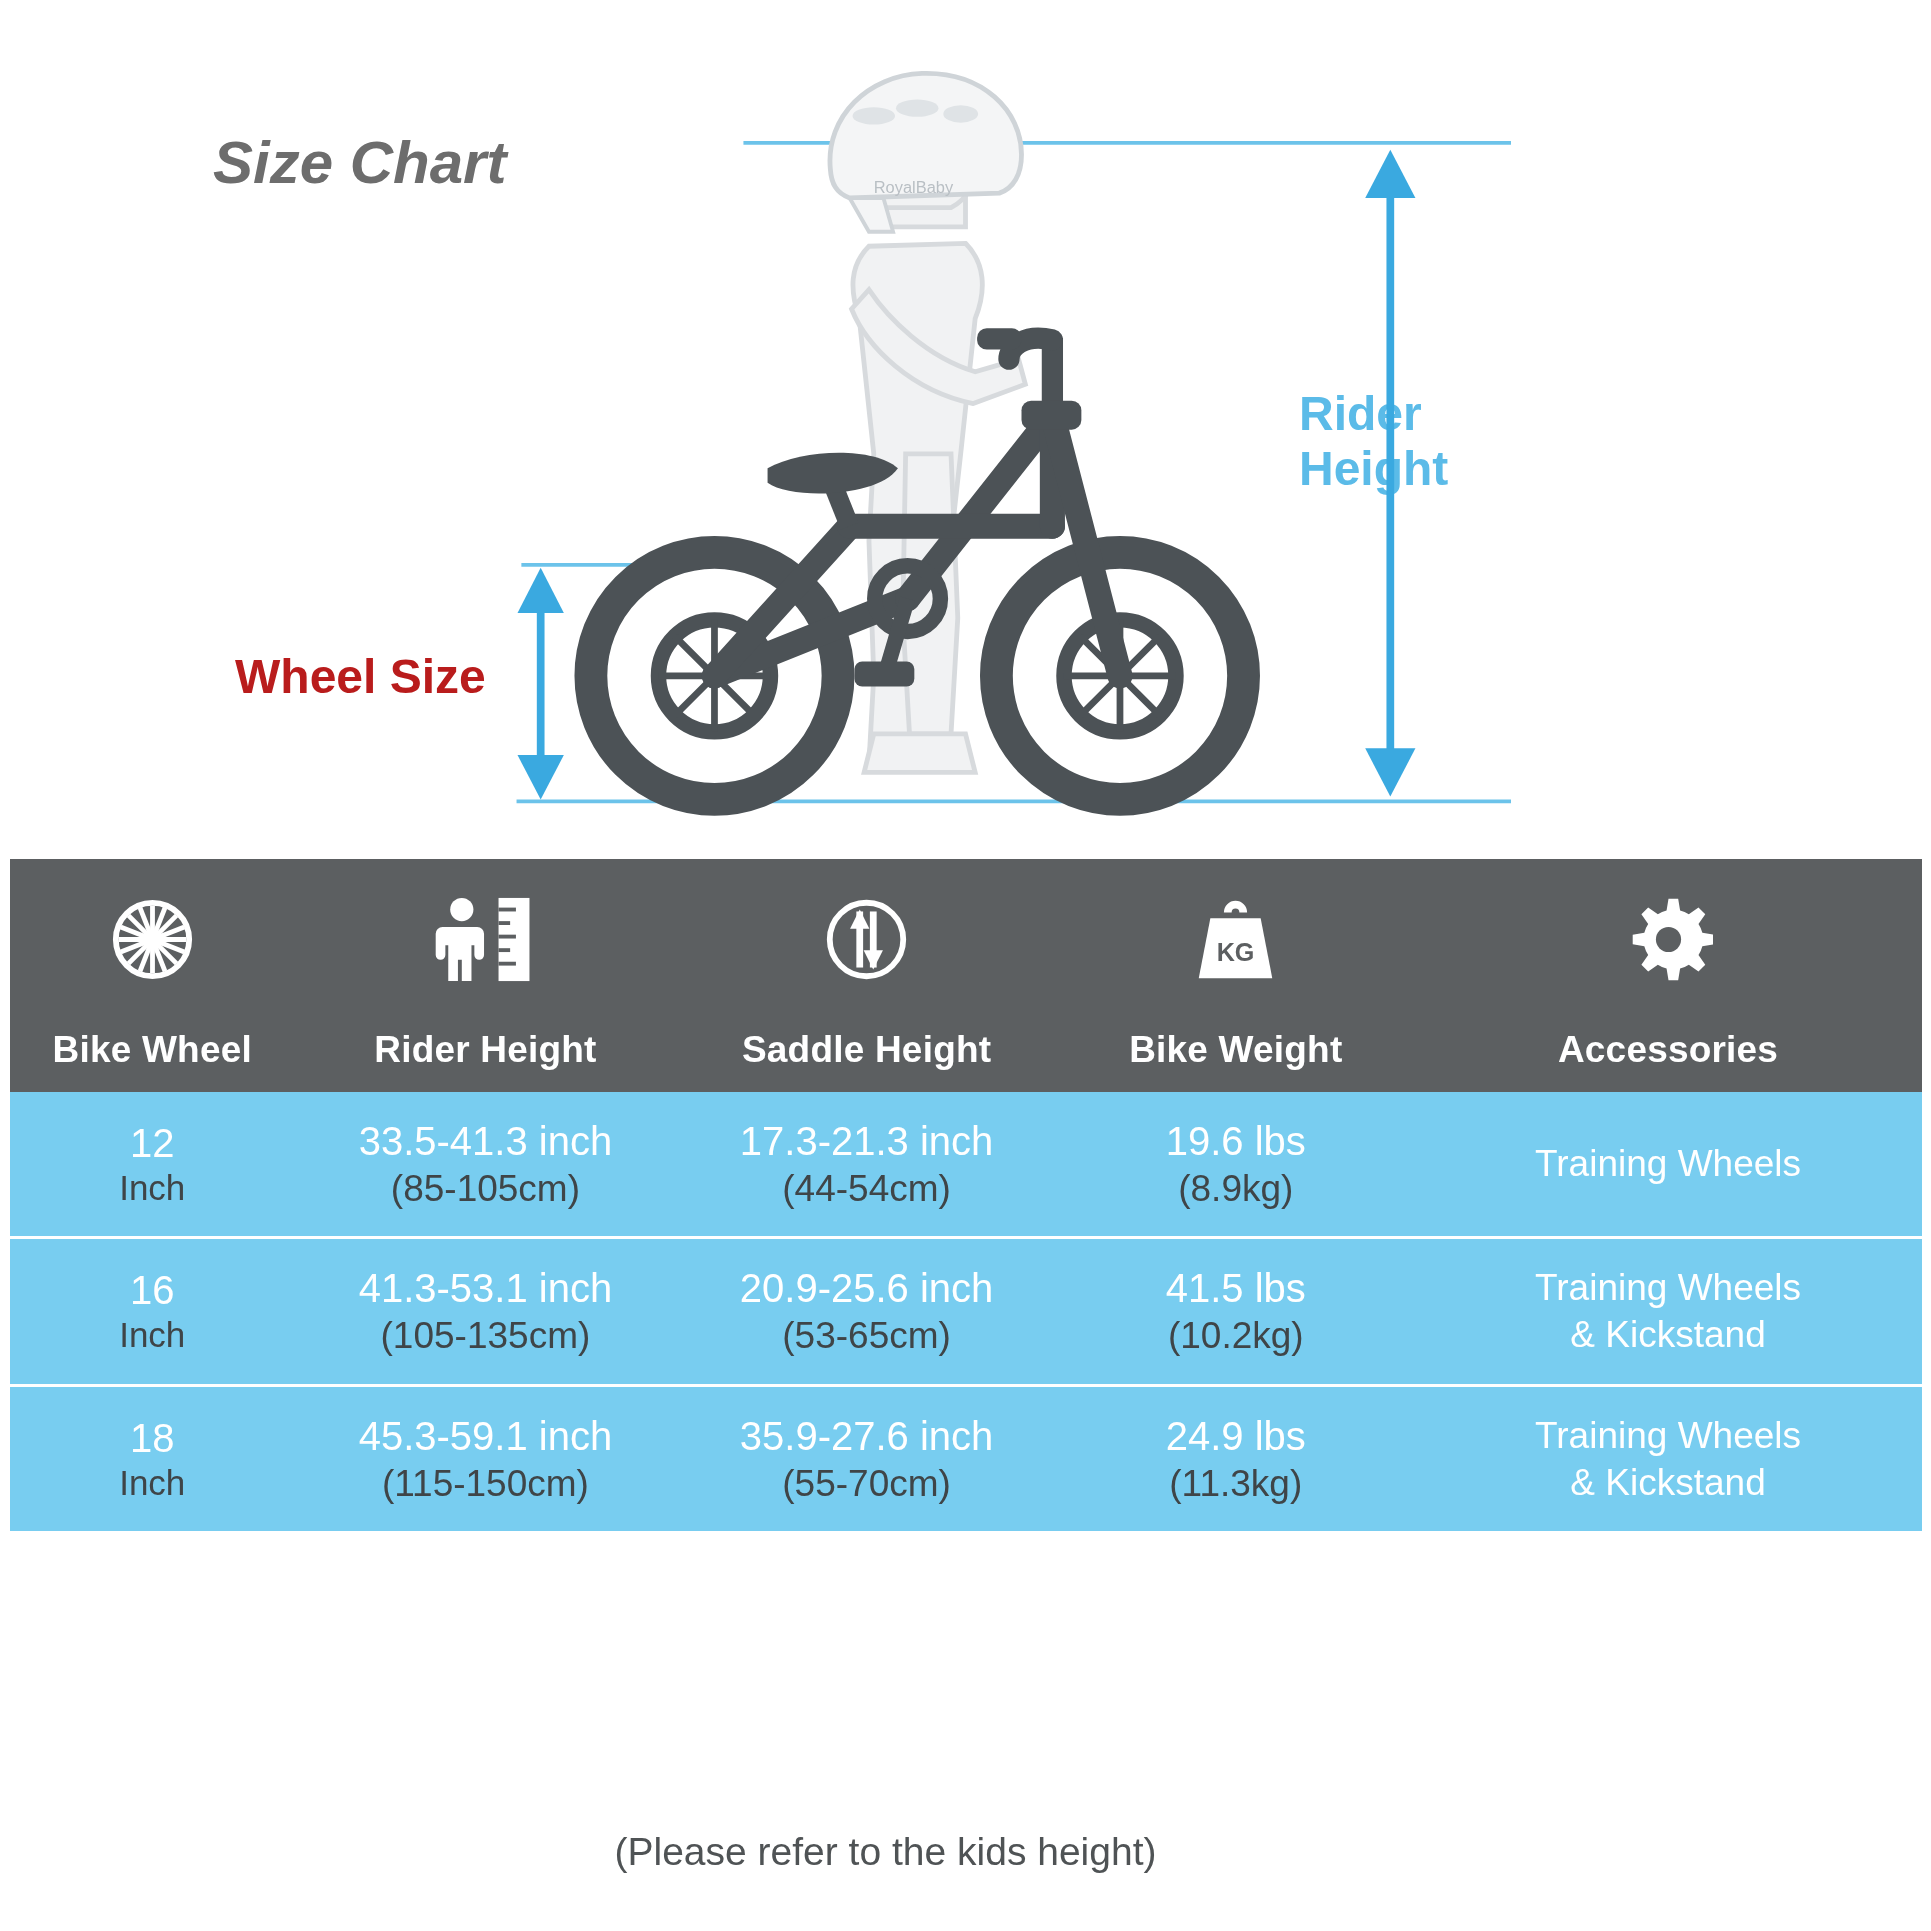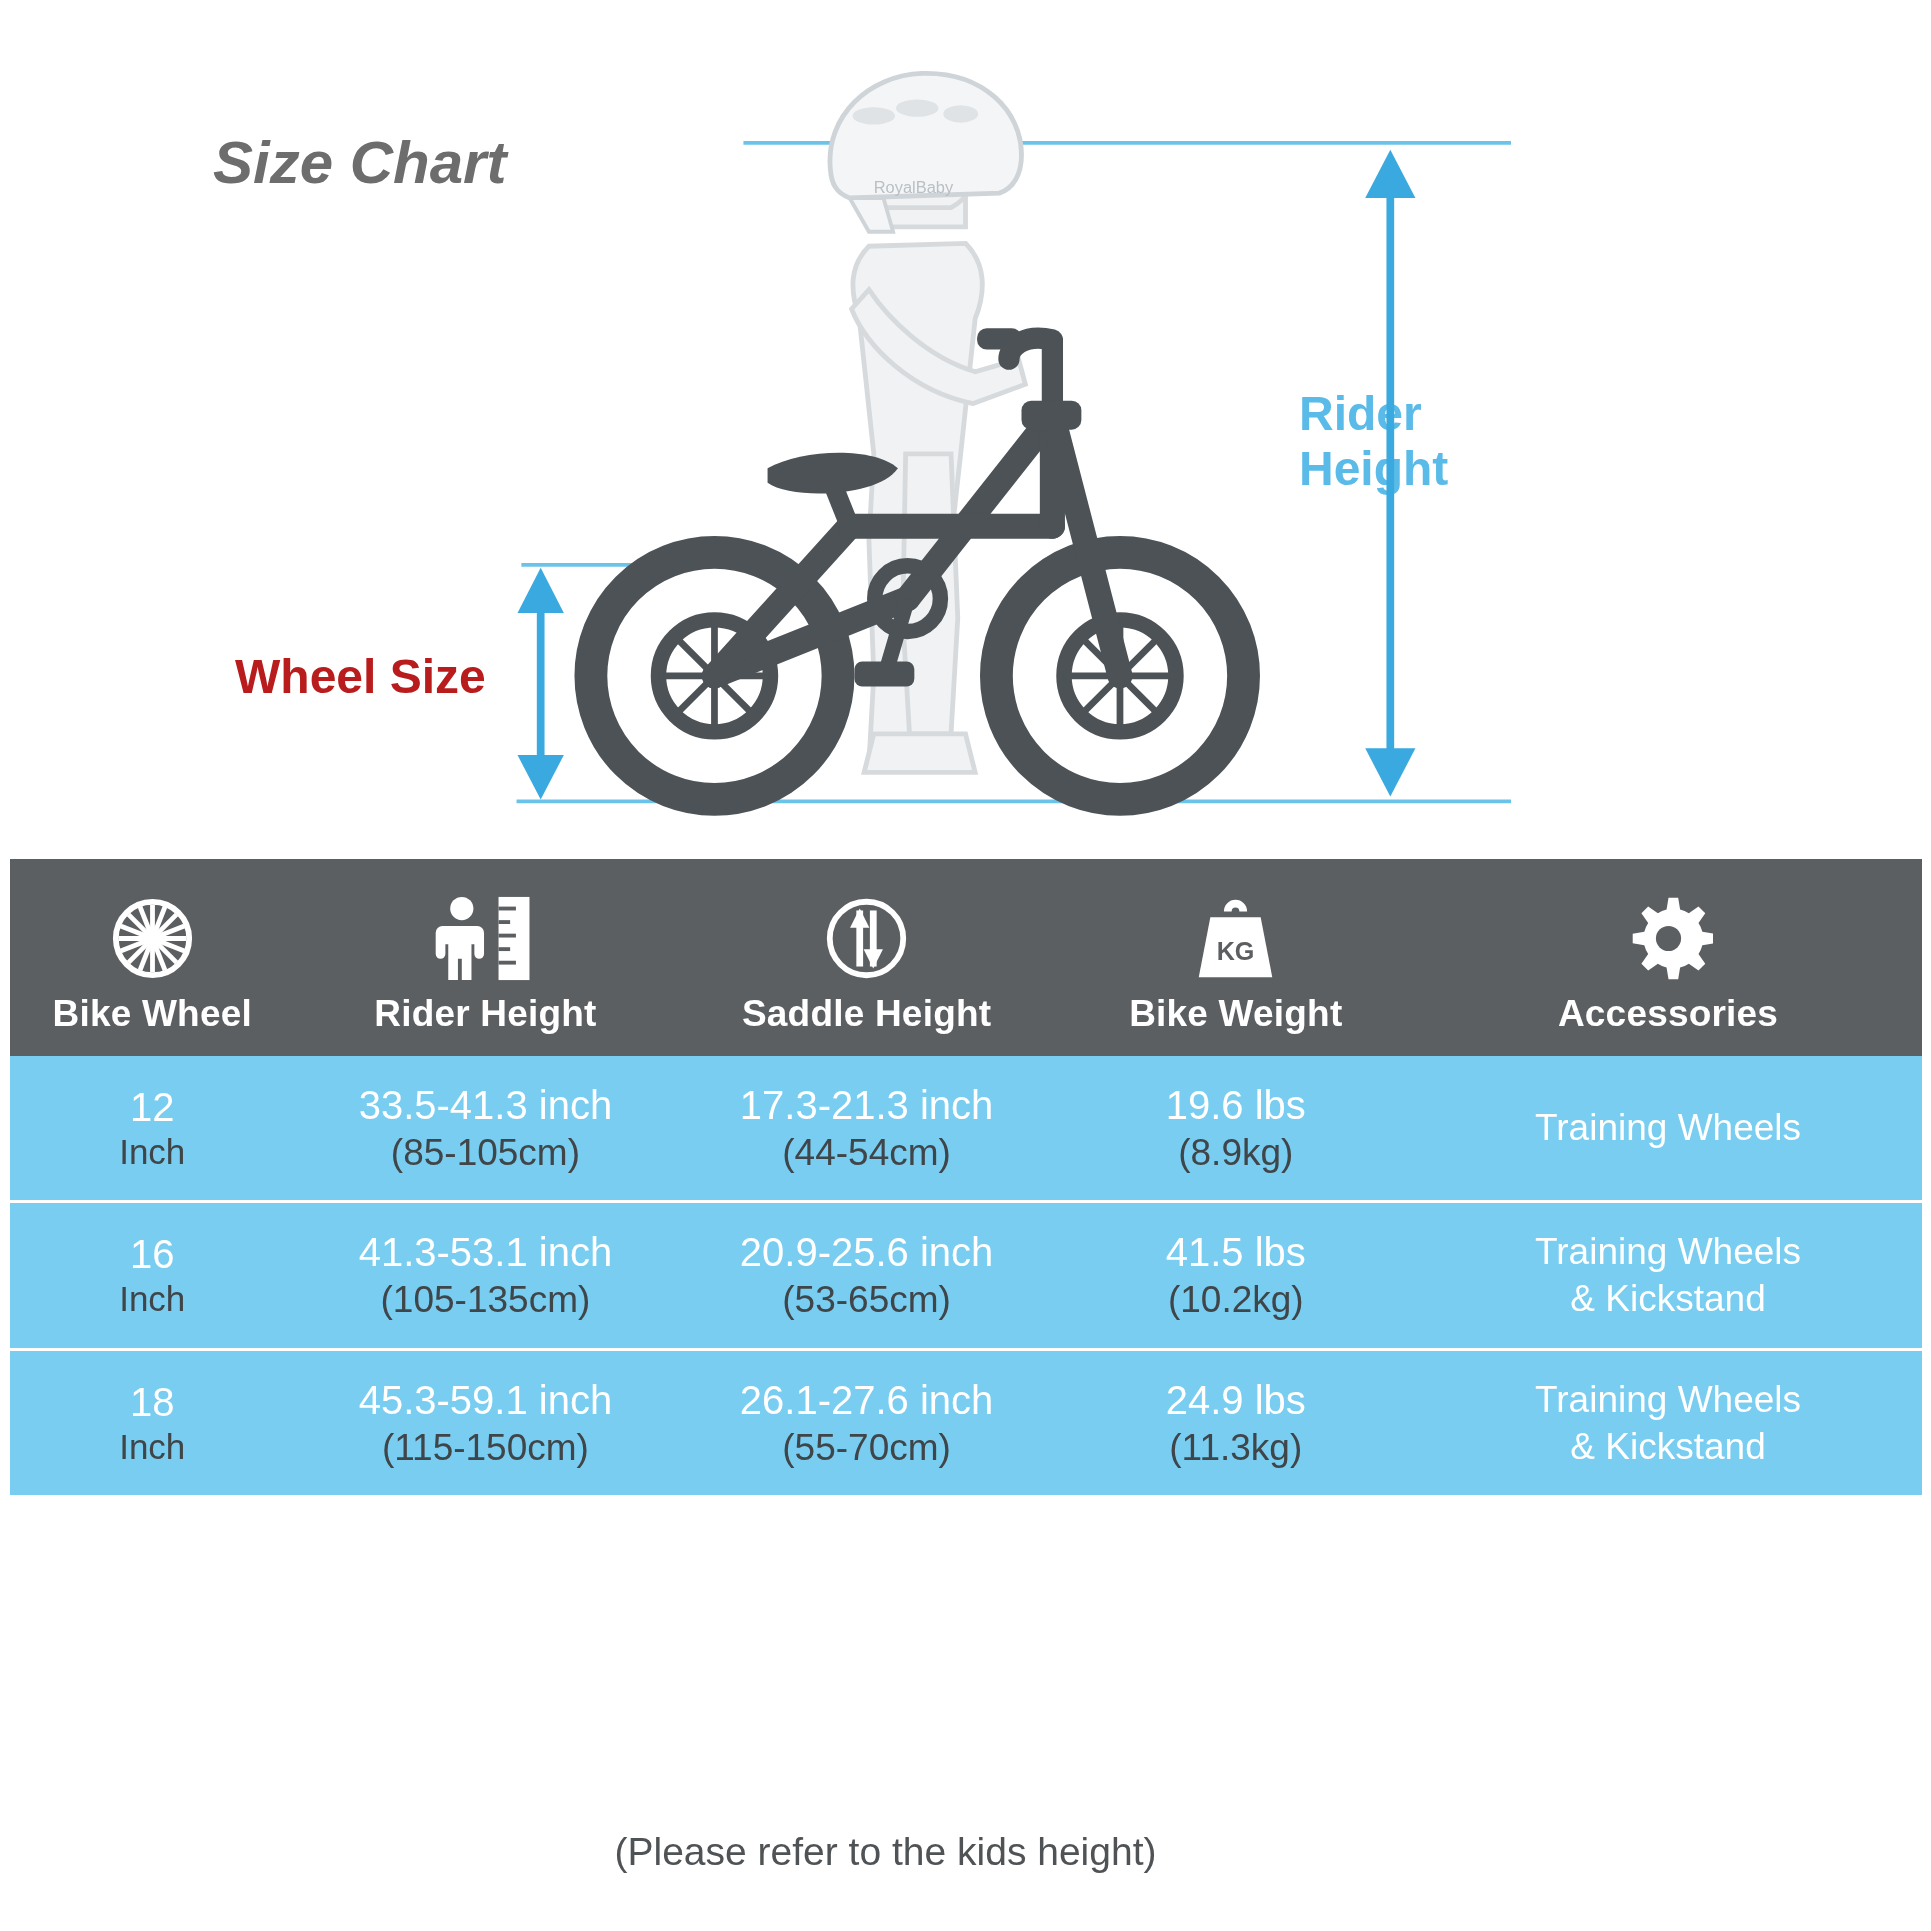--- a/index.html
+++ b/index.html
@@ -99,10 +99,11 @@
     display: flex;
     flex-direction: column;
     align-items: center;
-    justify-content: flex-end;
+    justify-content: space-between;
     height: 197px;
     padding-bottom: 21px;
     box-sizing: border-box;
+    margin-top: 36px;
   }
   .th-icon {
     height: 89px;

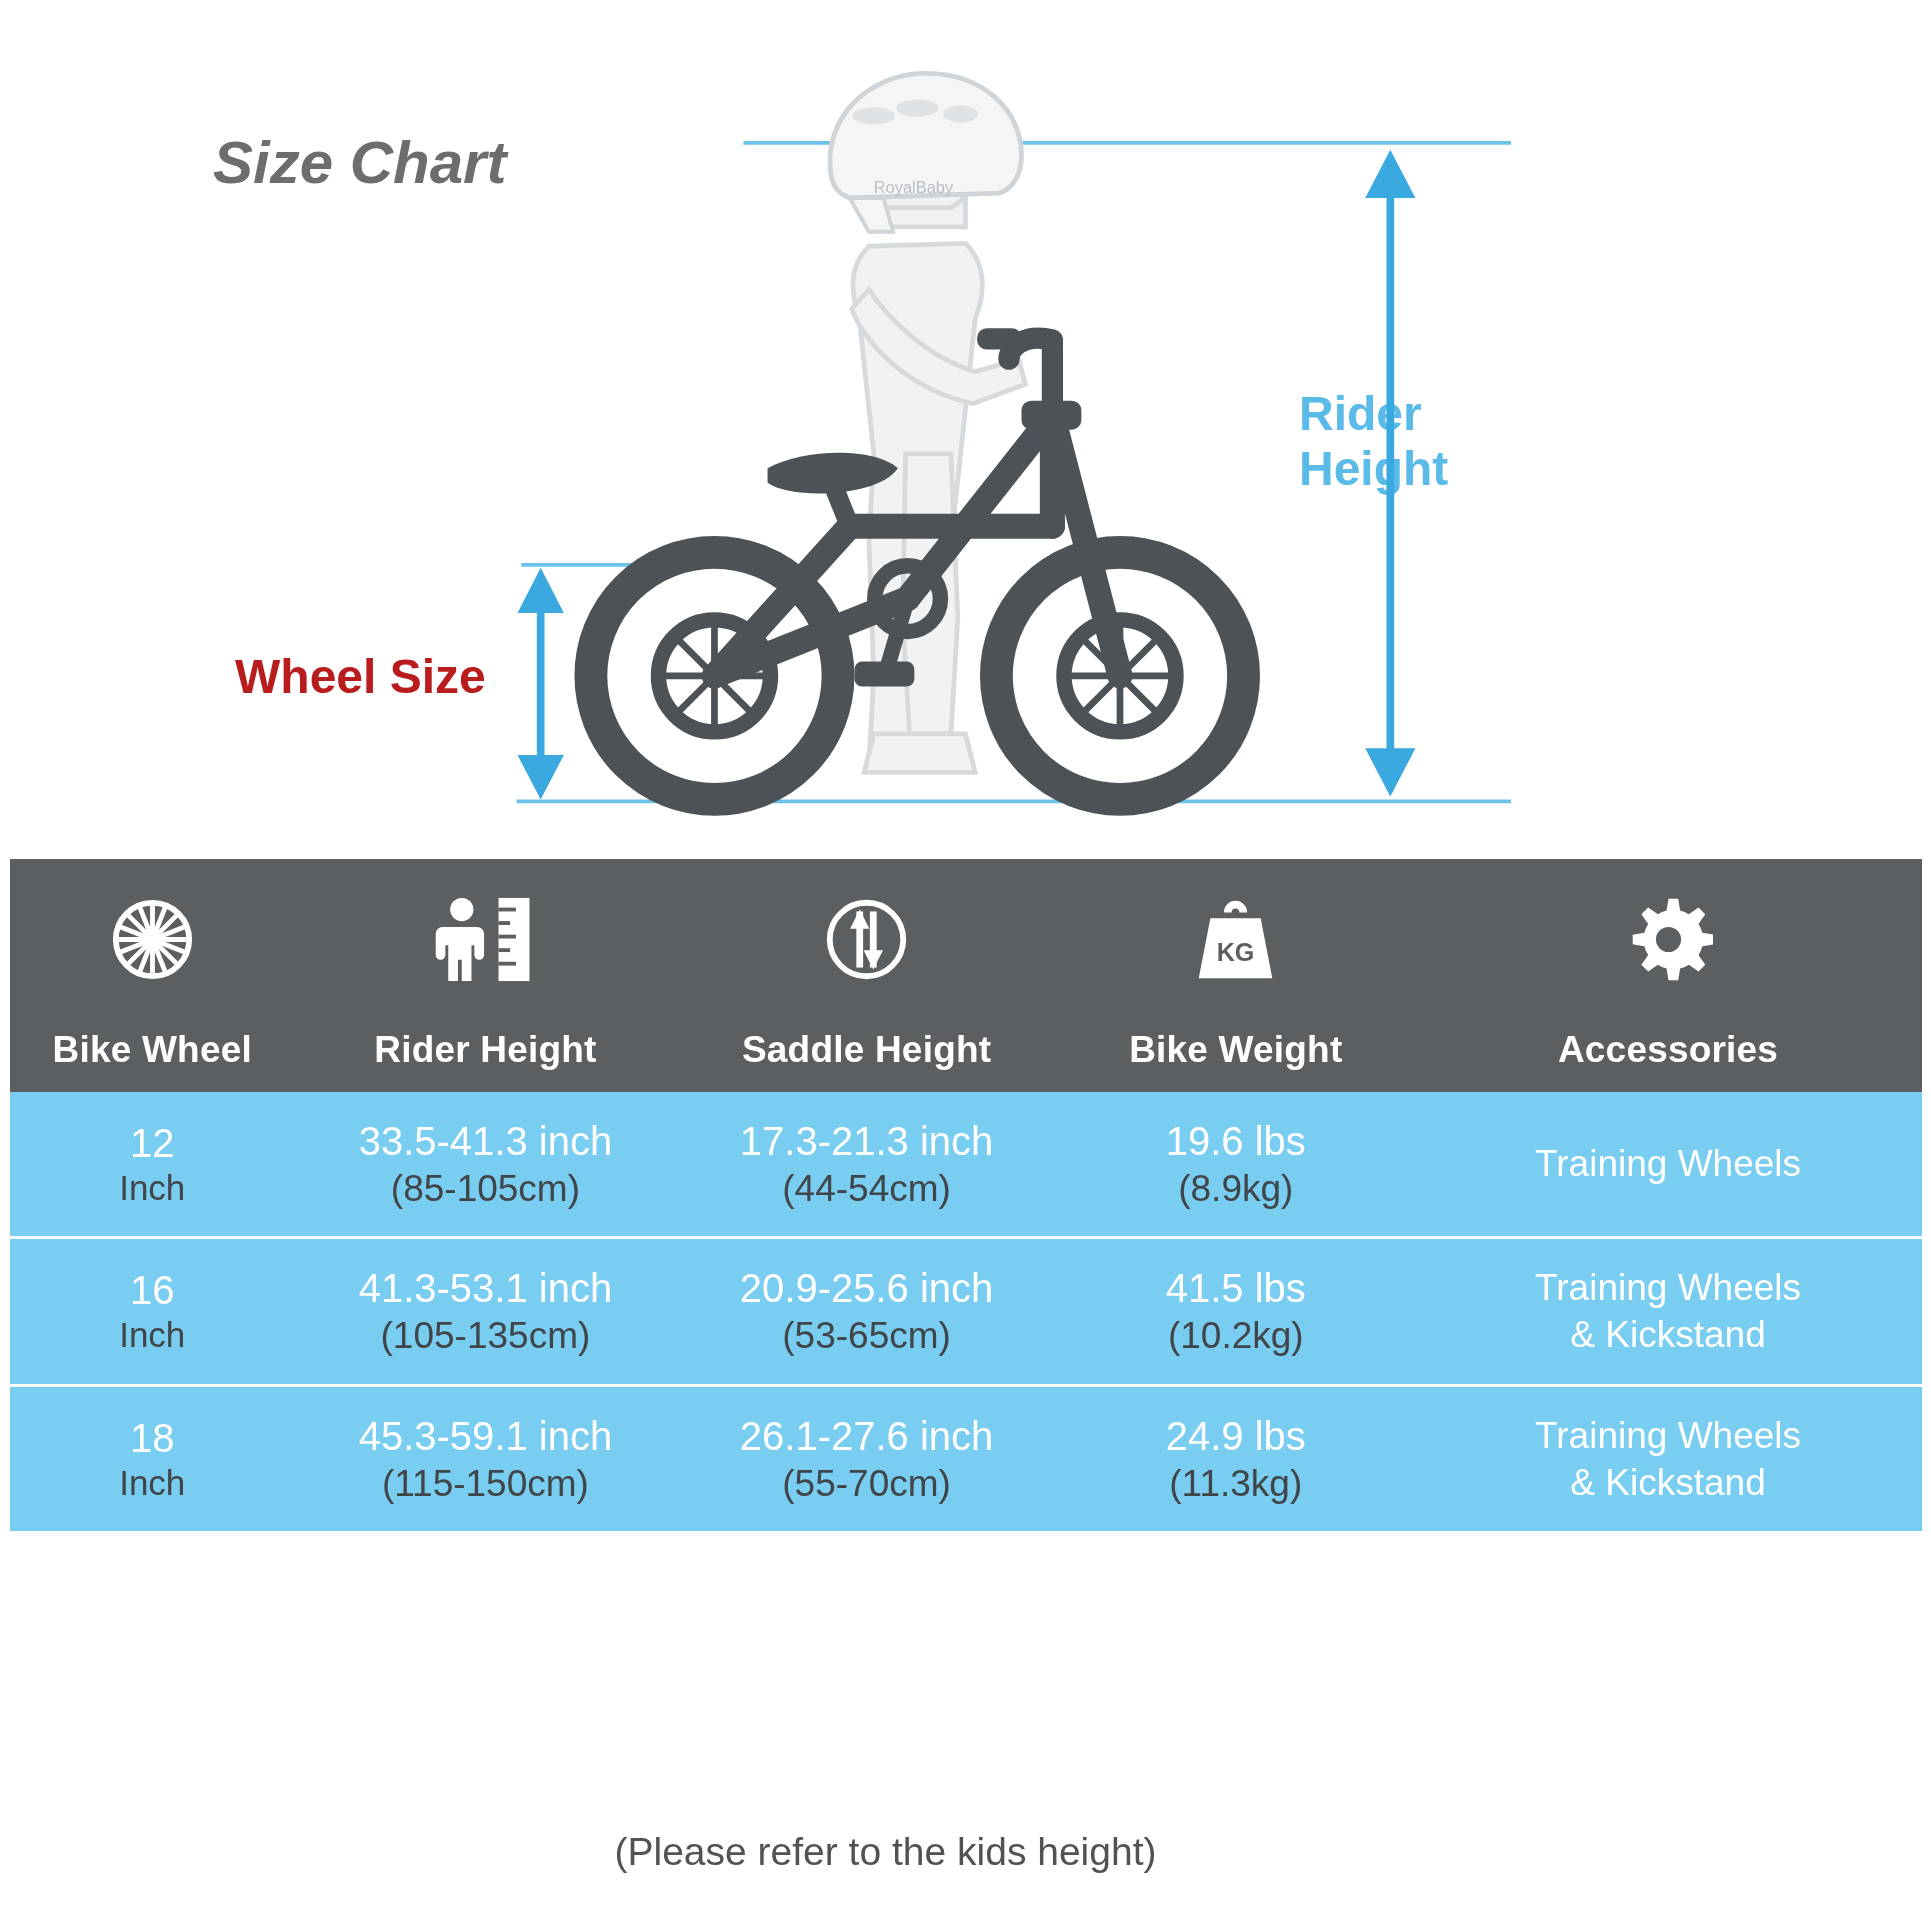--- a/index.html
+++ b/index.html
@@ -453,7 +453,7 @@
             <div class="cell-secondary">(115-150cm)</div>
           </td>
           <td>
-            <div class="cell-primary">26.1-27.6 inch</div>
+            <div class="cell-primary">35.9-27.6 inch</div>
             <div class="cell-secondary">(55-70cm)</div>
           </td>
           <td>

